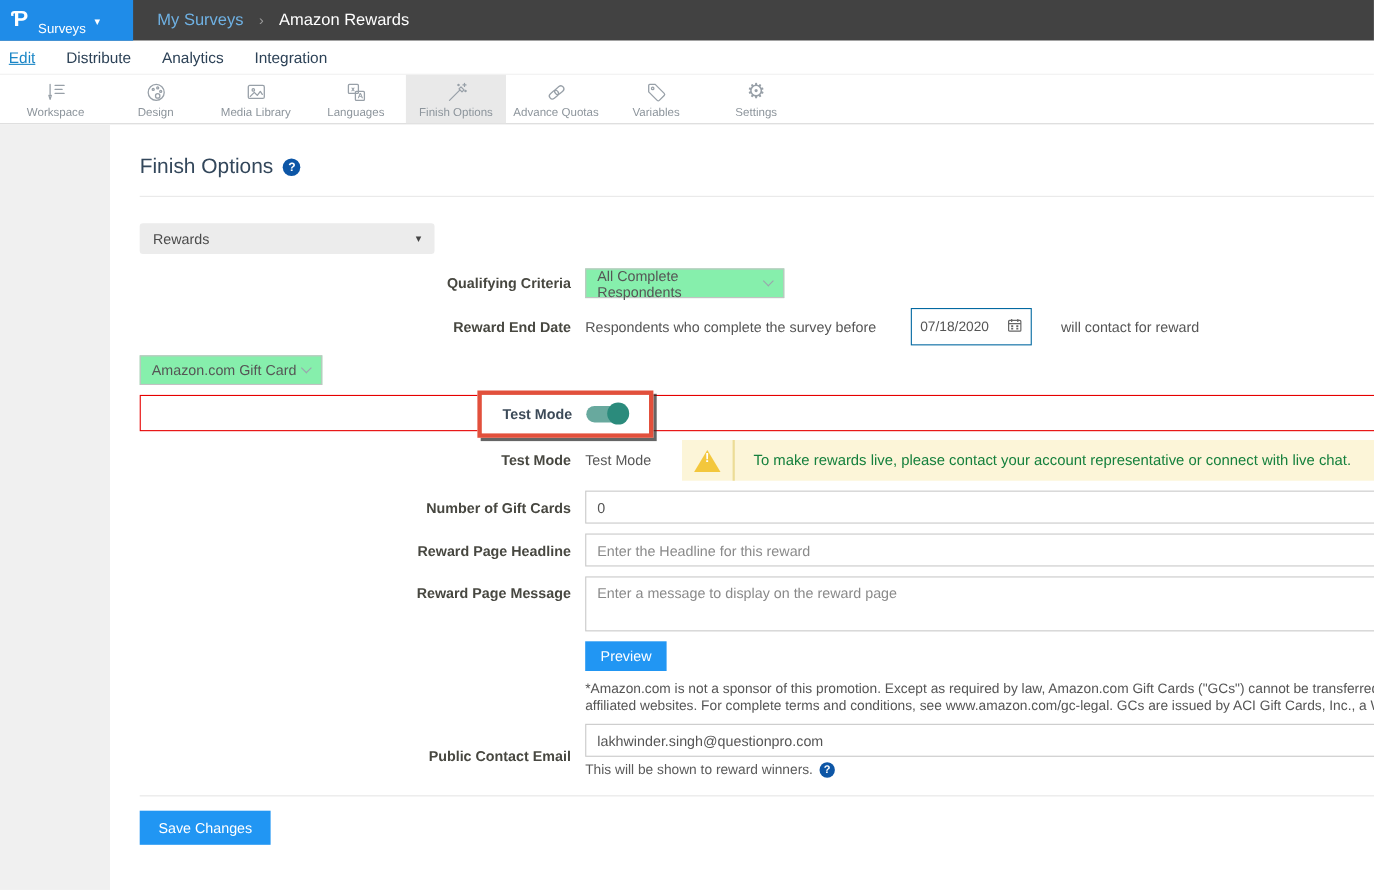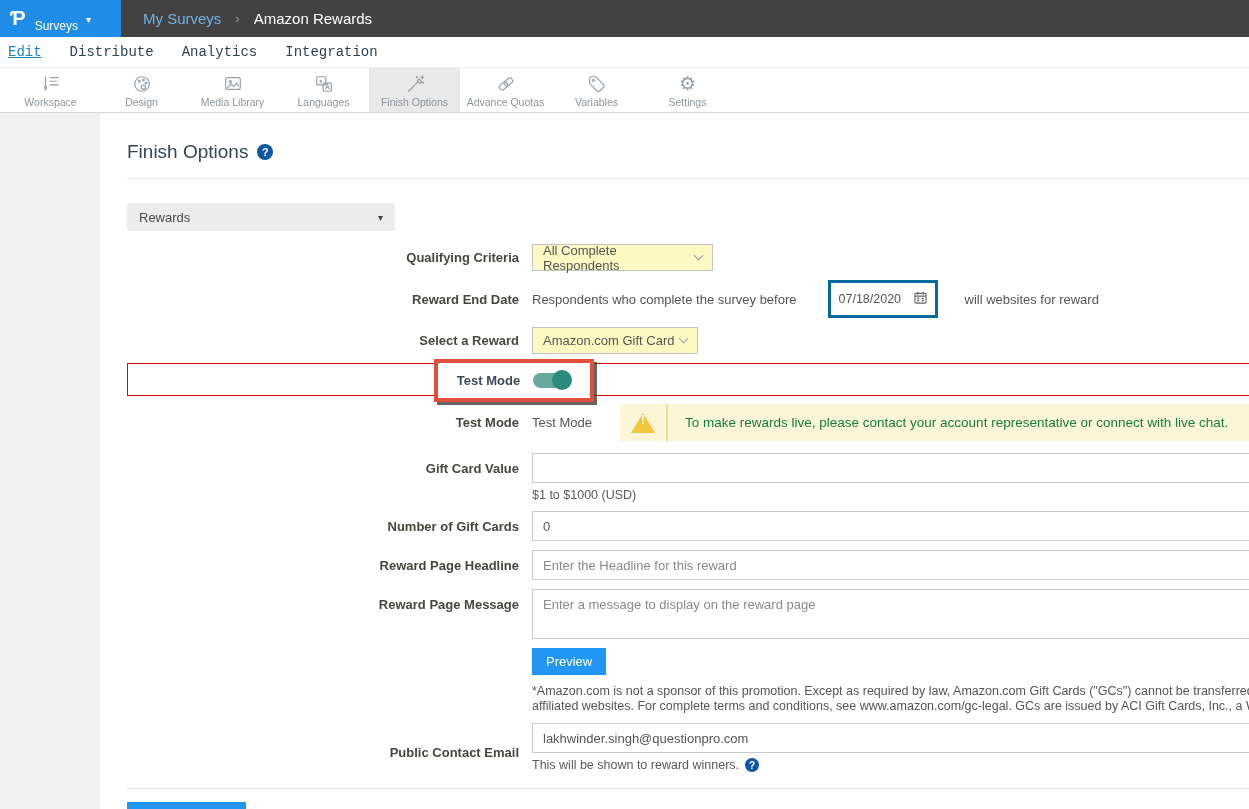--- a/index.html
+++ b/index.html
@@ -19,7 +19,7 @@
   
   .tabs { height:30px; display:flex; align-items:center; padding-left:8px; gap:28px;
     background:#fff; }
-  .tab { font-size:14px; color:#2d4257; cursor:pointer;font-family:Liberation Mono, monospace; }
+  .tab { font-size:14px; color:#2d4257; cursor:pointer; }
   .tab.active { color:#1a86c6; text-decoration:underline; }
   
   .toolbar { height:46px; display:flex; border-top:1px solid #f1f1f1;

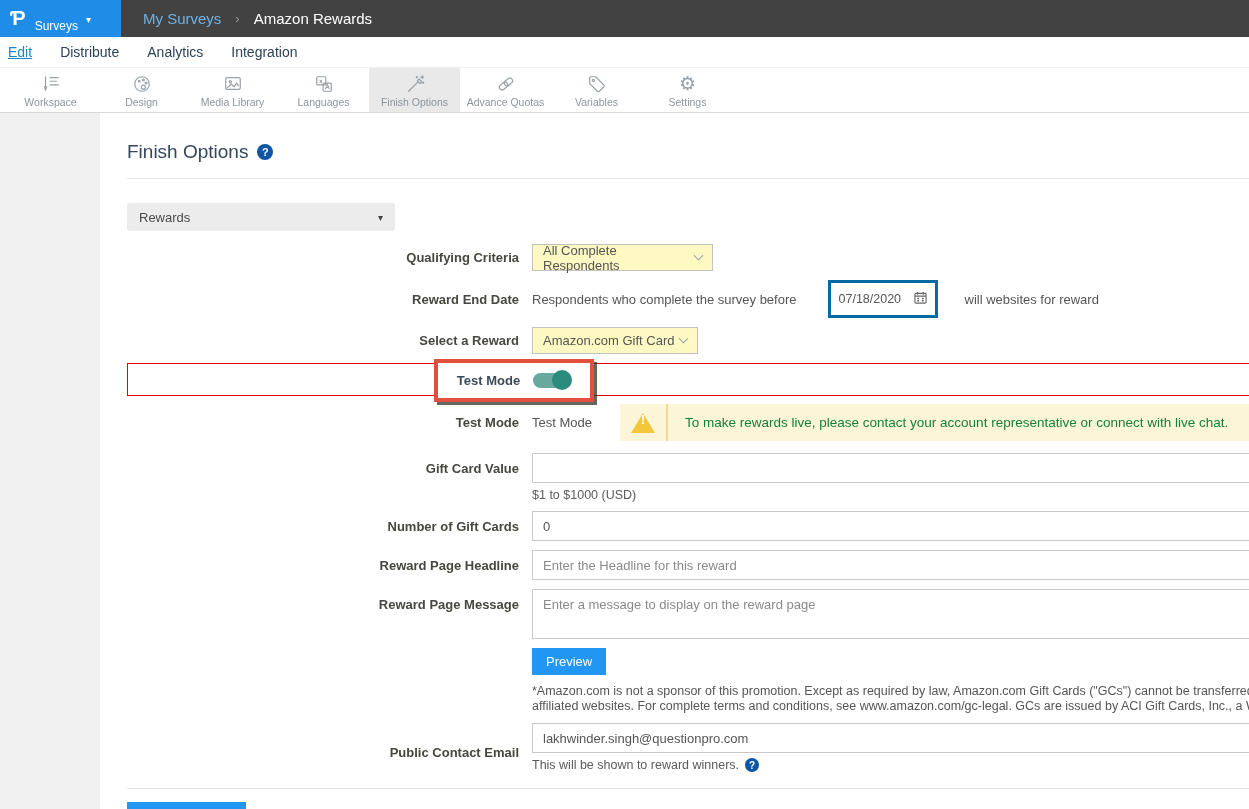--- a/index.html
+++ b/index.html
@@ -52,7 +52,7 @@
   .frow.top { align-items:flex-start; }
   .flabel { width:405px; min-width:405px; padding-right:13px; text-align:right;
     font-size:13px; font-weight:bold; color:#474740; }
-  .selbox { height:27px; border:1px solid #c2c2c2; background:#fef9c3; display:flex;
+  .selbox { height:27px; border:1px solid #c2c2c2; background:#86efac; display:flex;
     align-items:center; padding:0 10px; font-size:13px; color:#555; cursor:pointer; }
   .chev { width:7px; height:7px; border-right:1.5px solid #9aa5ad;
     border-bottom:1.5px solid #9aa5ad; transform:rotate(45deg); margin-left:auto;

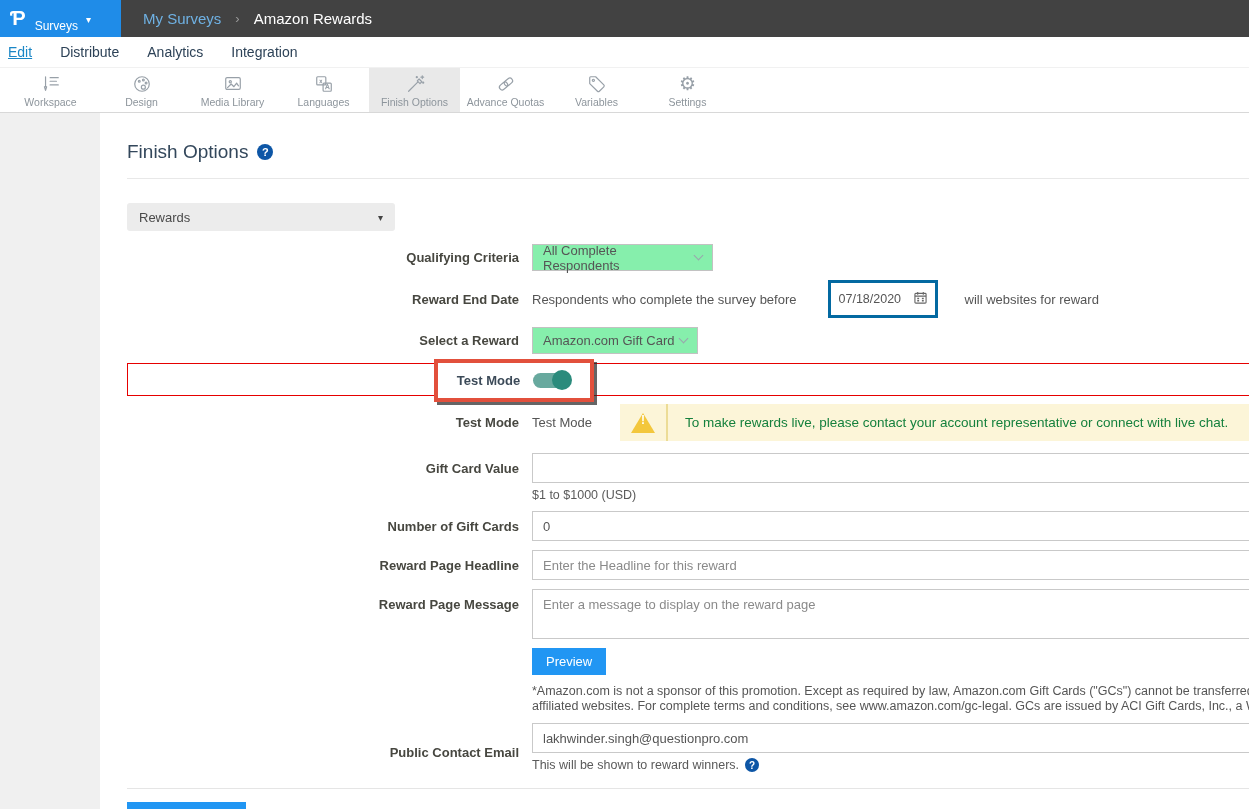--- a/index.html
+++ b/index.html
@@ -59,7 +59,7 @@
     margin-top:-4px; }
   .w-qual { width:181px; } .w-rew { width:166px; }
   .inline-txt { font-size:13px; color:#555; }
-  .datebox { margin-left:31px; width:110px; height:26px; border:3px solid #0369a1;
+  .datebox { margin-left:31px; width:110px; height:26px; border:1px solid #0369a1;
     display:flex; align-items:center; justify-content:space-between; padding:16px 8px;
     font-size:12.5px; color:#555; cursor:pointer; }
   .datebox svg { stroke:#666; fill:none; stroke-width:1.2; }

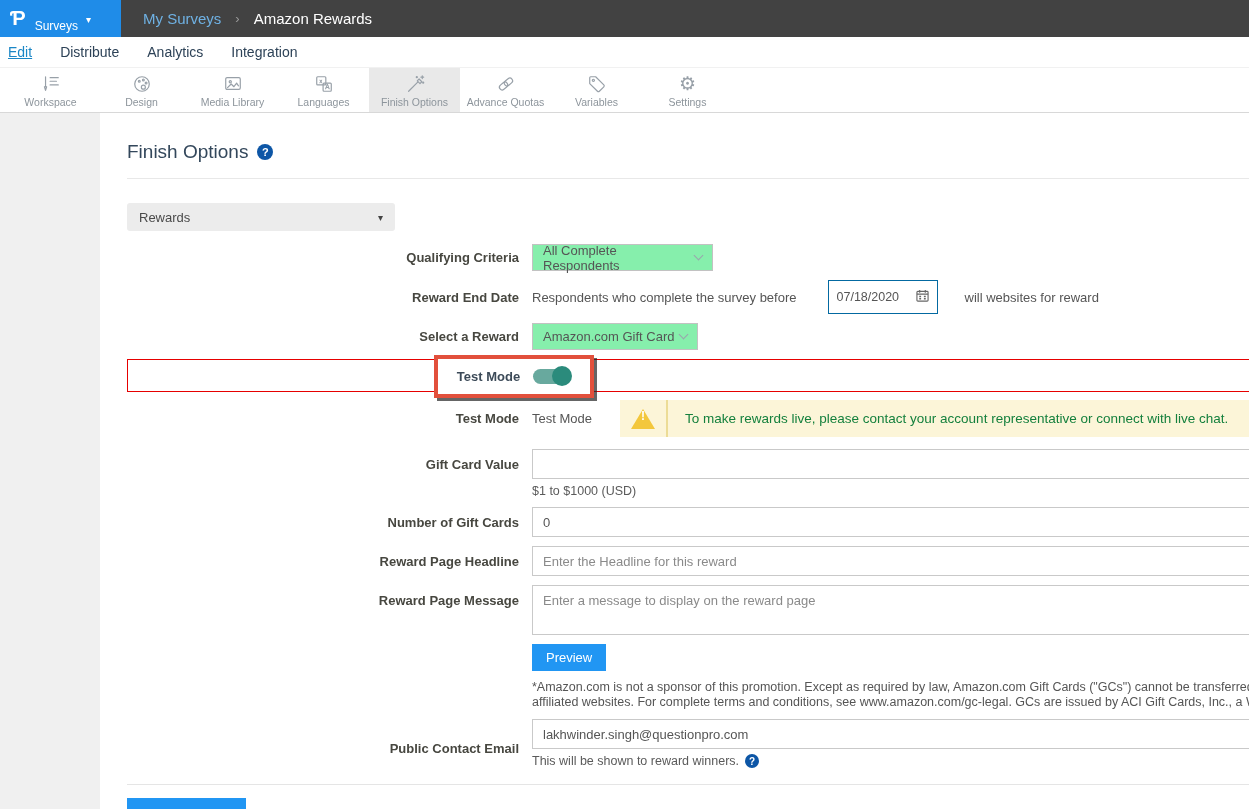--- a/index.html
+++ b/index.html
@@ -252,7 +252,7 @@
               </svg>
           </span>
         </div>
-        <span class="inline-txt suffix">will websites for reward</span>
+        <span class="inline-txt suffix">will contact for reward</span>
       </div>
 
       <div class="frow">

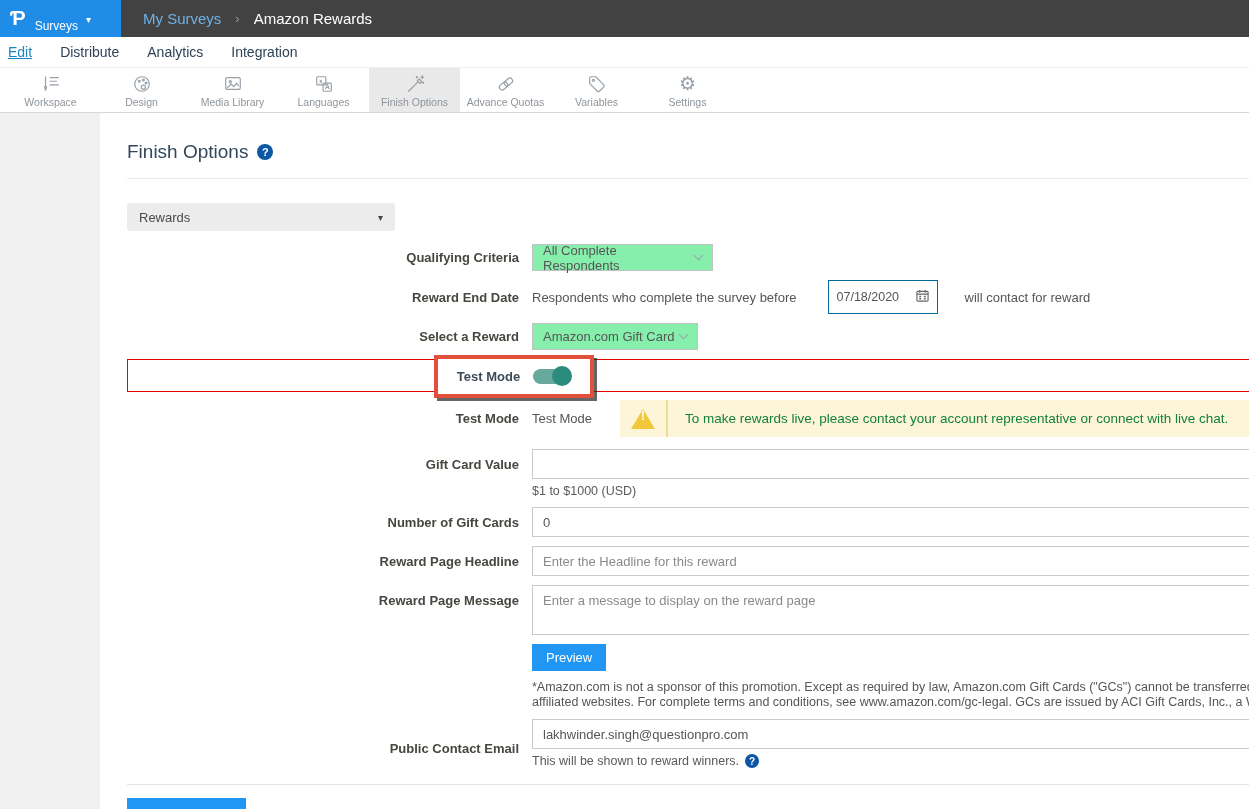--- a/index.html
+++ b/index.html
@@ -256,7 +256,6 @@
       </div>
 
       <div class="frow">
-        <span class="flabel">Select a Reward</span>
         <div class="selbox w-rew">
           <span>Amazon.com Gift Card</span>
           <span class="chev"></span>

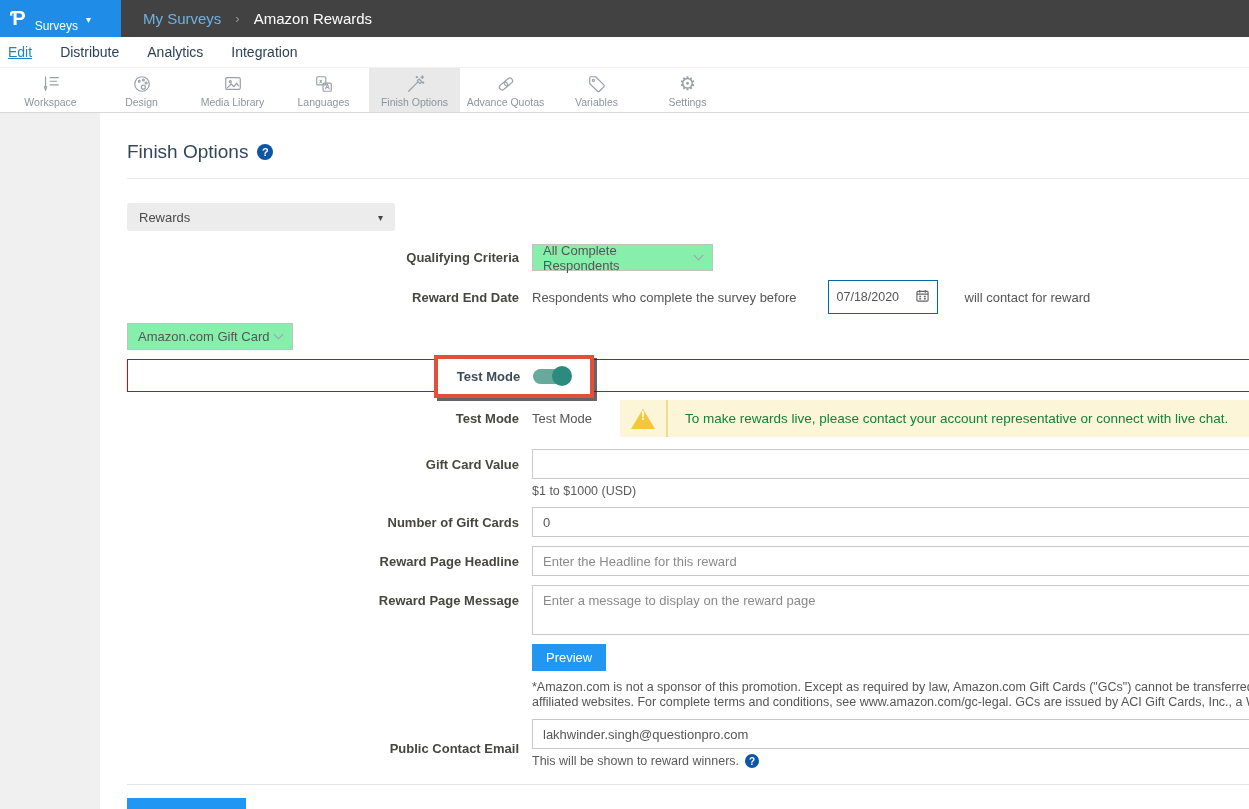--- a/index.html
+++ b/index.html
@@ -283,13 +283,6 @@
         </div>
       </div>
 
-      <div class="frow top mt12">
-        <span class="flabel" style="margin-top:8px;">Gift Card Value</span>
-        <div class="grow">
-          <input class="tinput" type="text" style="">
-          <span class="helper">$1 to $1000 (USD)</span>
-        </div>
-      </div>
 
       <div class="frow">
         <span class="flabel">Number of Gift Cards</span>

